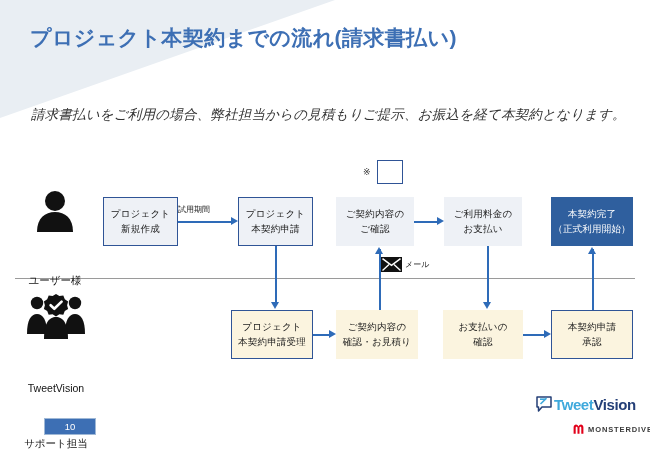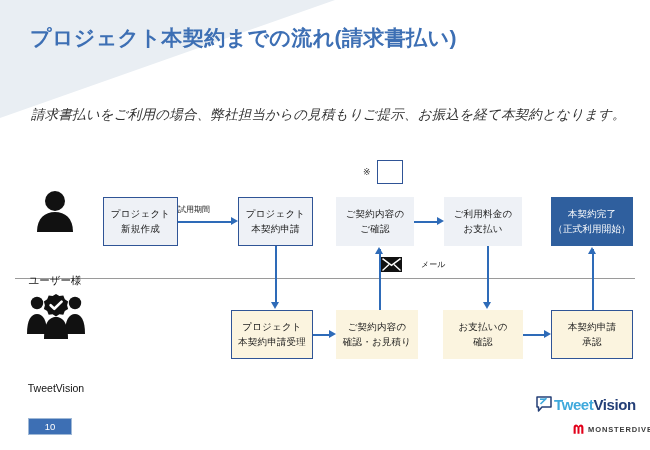--- a/index.html
+++ b/index.html
@@ -87,7 +87,7 @@
   }
 
   
-  .mail{position:absolute;display:flex;align-items:center;gap:19px;}
+  .mail{position:absolute;display:flex;align-items:center;gap:3px;}
   .mail-text{font-size:8px;color:#222;}
 
   

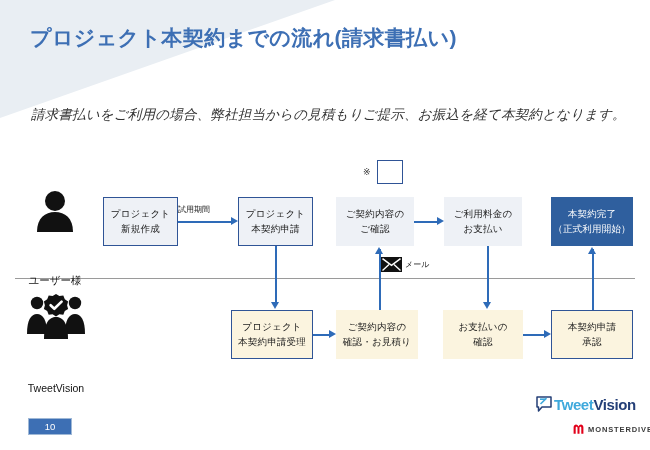--- a/index.html
+++ b/index.html
@@ -92,8 +92,8 @@
 
   
   .page-badge{
-    position:absolute;left:28px;top:418px;
-    width:44px;height:17px;background:#3d6fb4;
+    position:absolute;left:44px;top:418px;
+    width:52px;height:17px;background:#3d6fb4;
     border:1px solid #9fb8d6;
     color:#ffffff;font-size:9.5px;
     display:flex;align-items:center;justify-content:center;

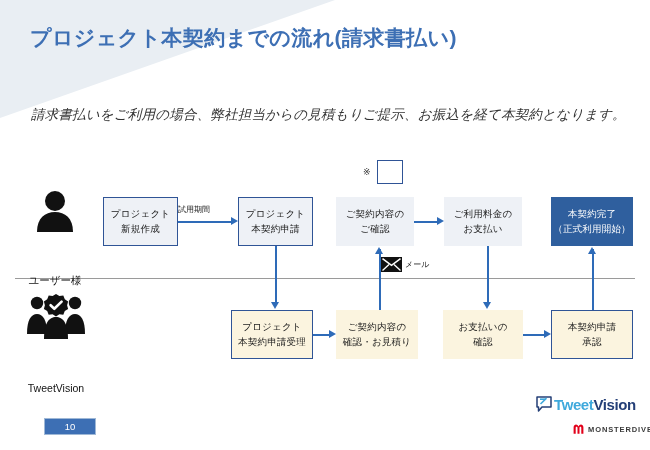--- a/index.html
+++ b/index.html
@@ -151,6 +151,7 @@
       <path d="M24.6 11.2 L28.3 14.8 L35.6 7.6" stroke="#ffffff" stroke-width="2.6" fill="none" stroke-linecap="round" stroke-linejoin="round"></path>
     </svg>
     <div class="actor-label">TweetVision</div>
+    <div class="actor-label">サポート担当</div>
   </div>
 
   <div class="fbox browser tint-blue" style="left:103px;top:197px;width:75px;height:49px;">

